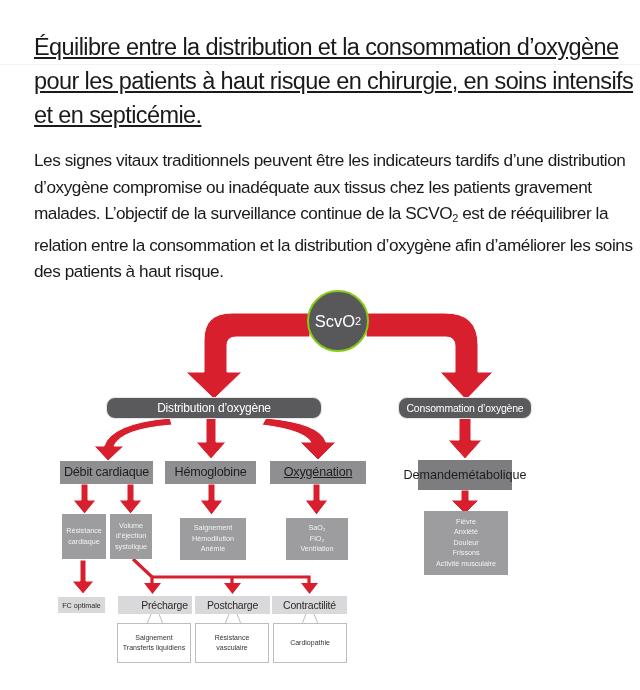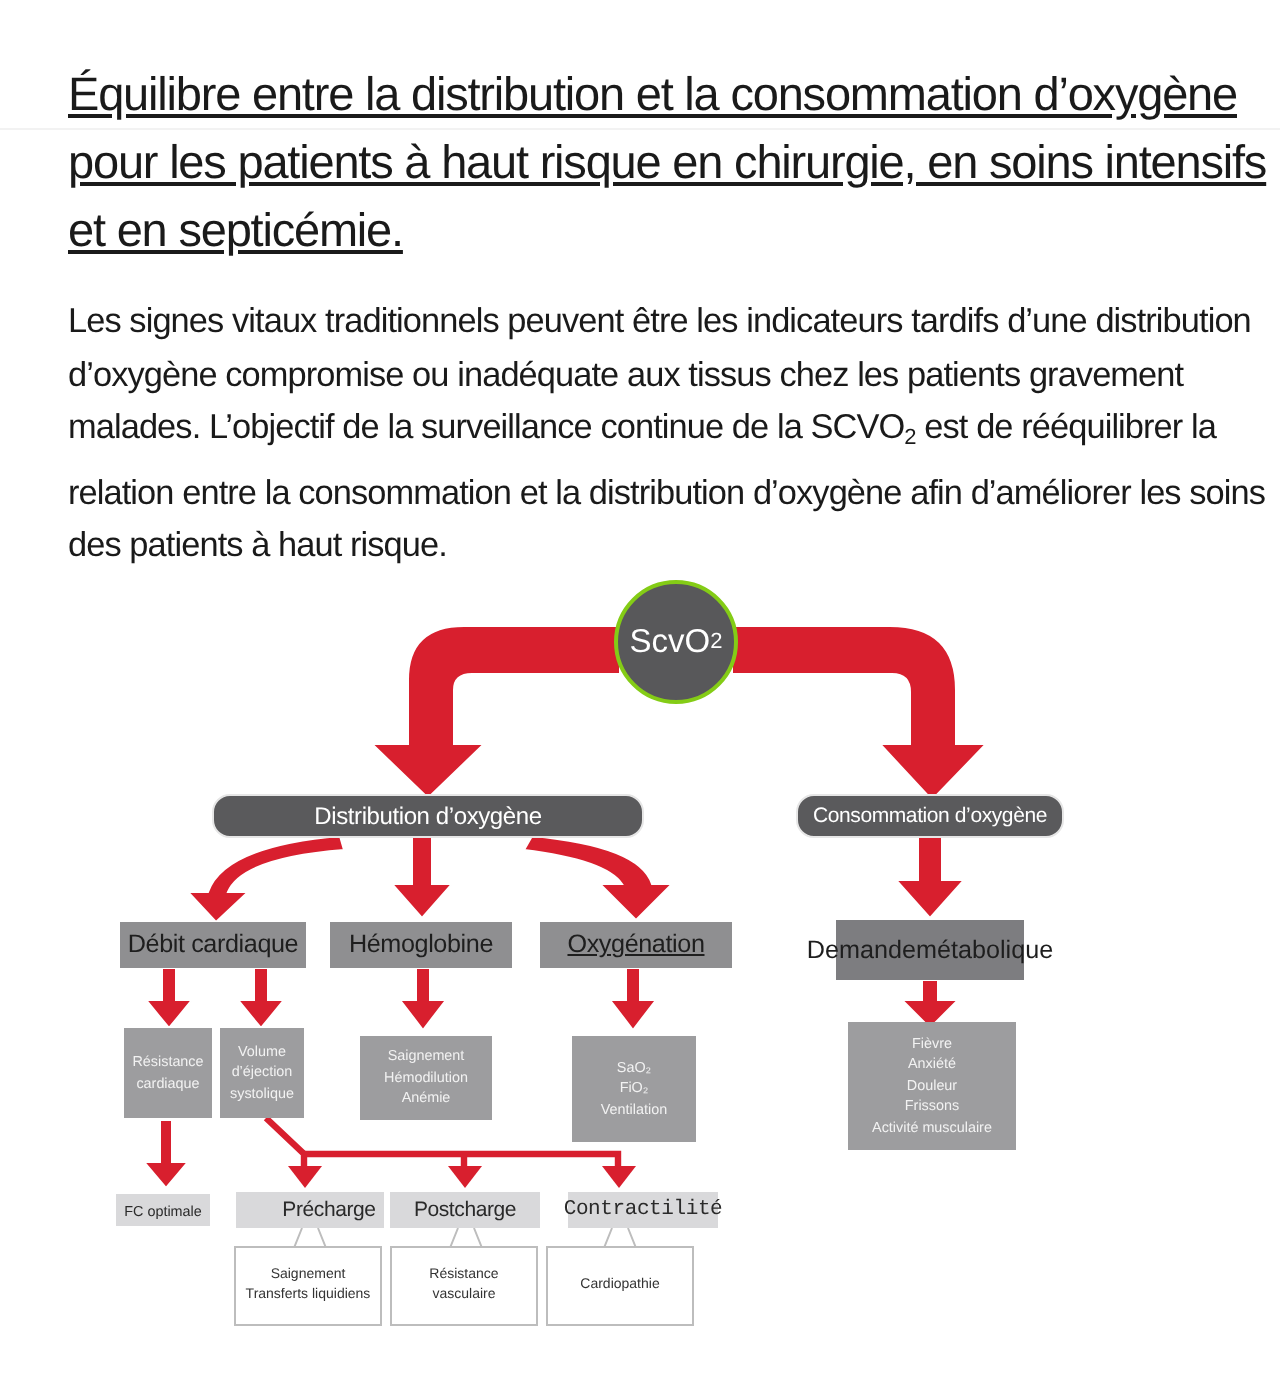--- a/index.html
+++ b/index.html
@@ -116,7 +116,7 @@
   <span>Hémodilution</span>
   <span>Anémie</span>
 </div>
-<div class="node box-sm" style="left:286px;top:518px;width:62px;height:53px;">
+<div class="node box-sm" style="left:286px;top:518px;width:62px;height:42px;">
   <span>SaO₂</span>
   <span>FiO₂</span>
   <span>Ventilation</span>

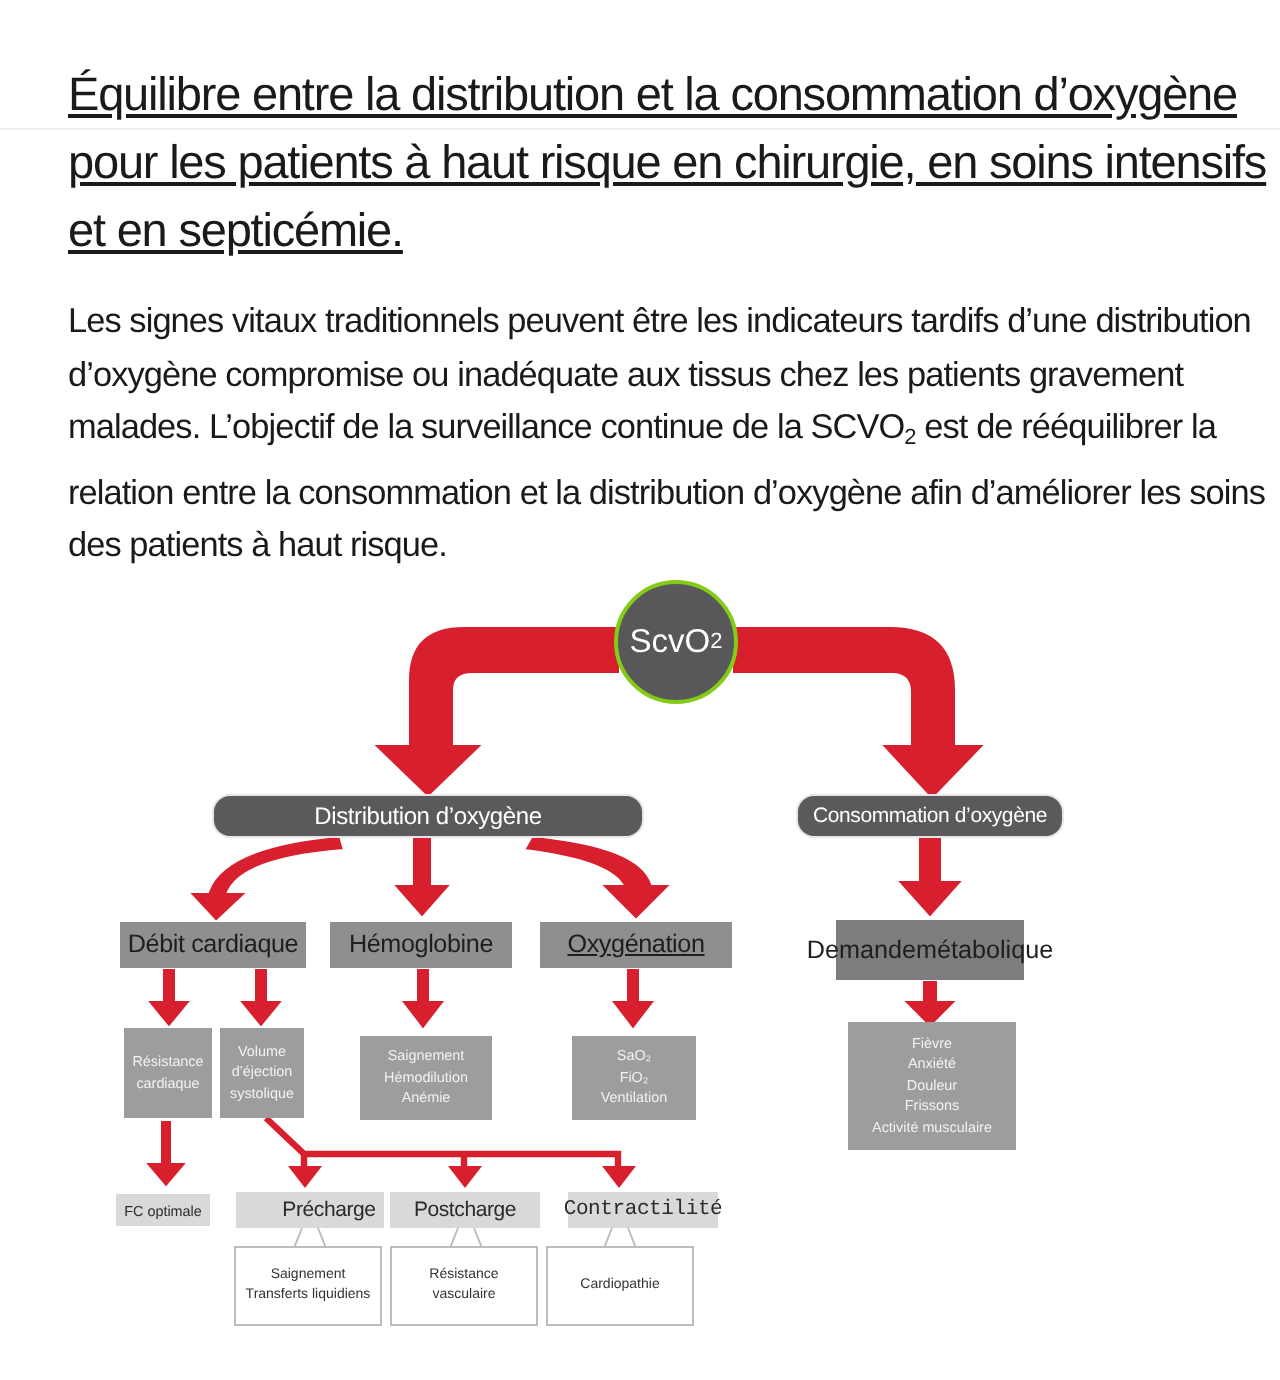--- a/index.html
+++ b/index.html
@@ -138,7 +138,7 @@
 <div class="node box-light" style="left:195px;top:596px;width:75px;height:18px;">
   <span>Postcharge</span>
 </div>
-<div class="node box-light" style="left:284px;top:596px;width:75px;height:18px;font-family:Liberation Mono, monospace;">
+<div class="node box-light" style="left:272px;top:596px;width:75px;height:18px;">
   <span>Contractilité</span>
 </div>
 

